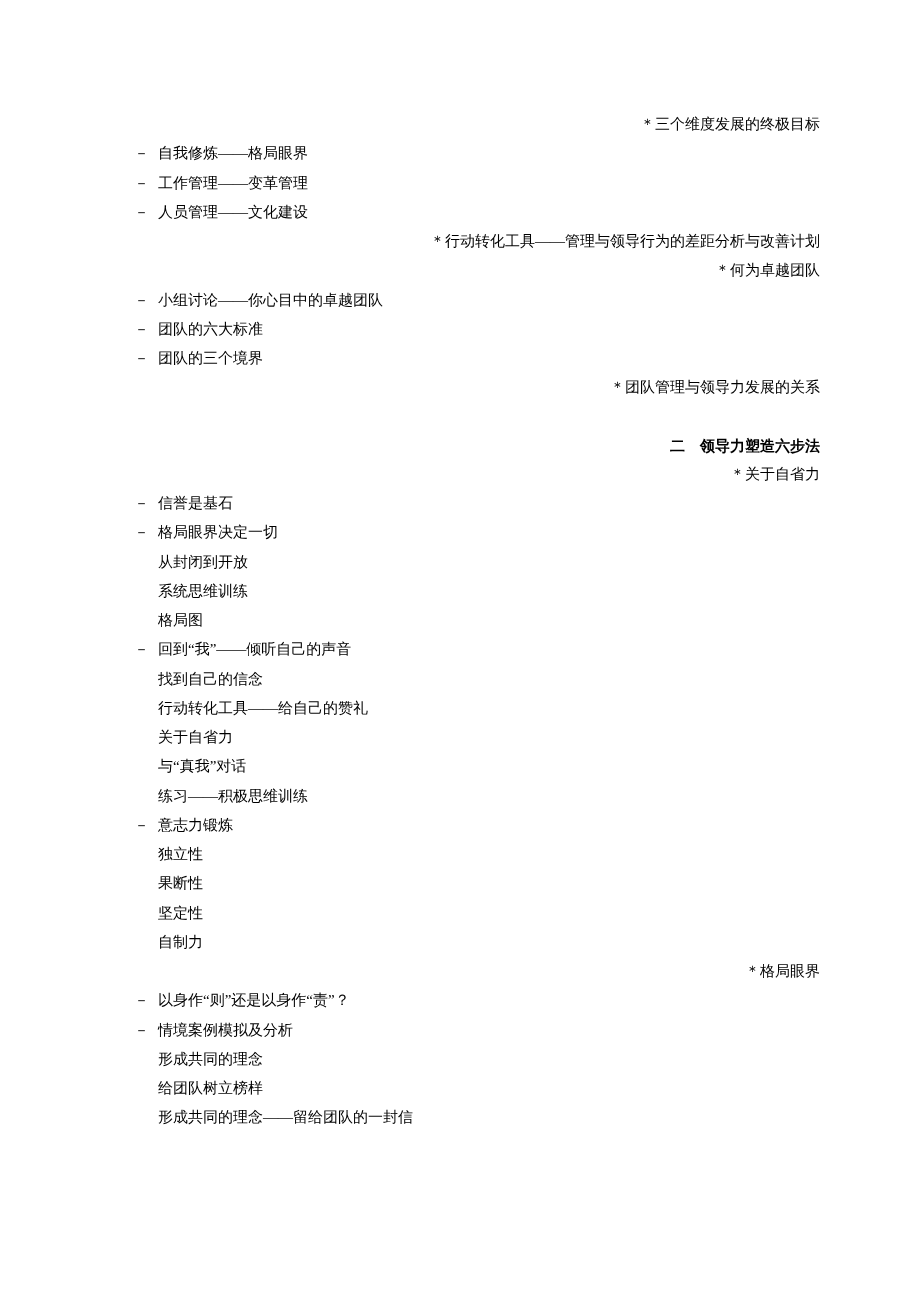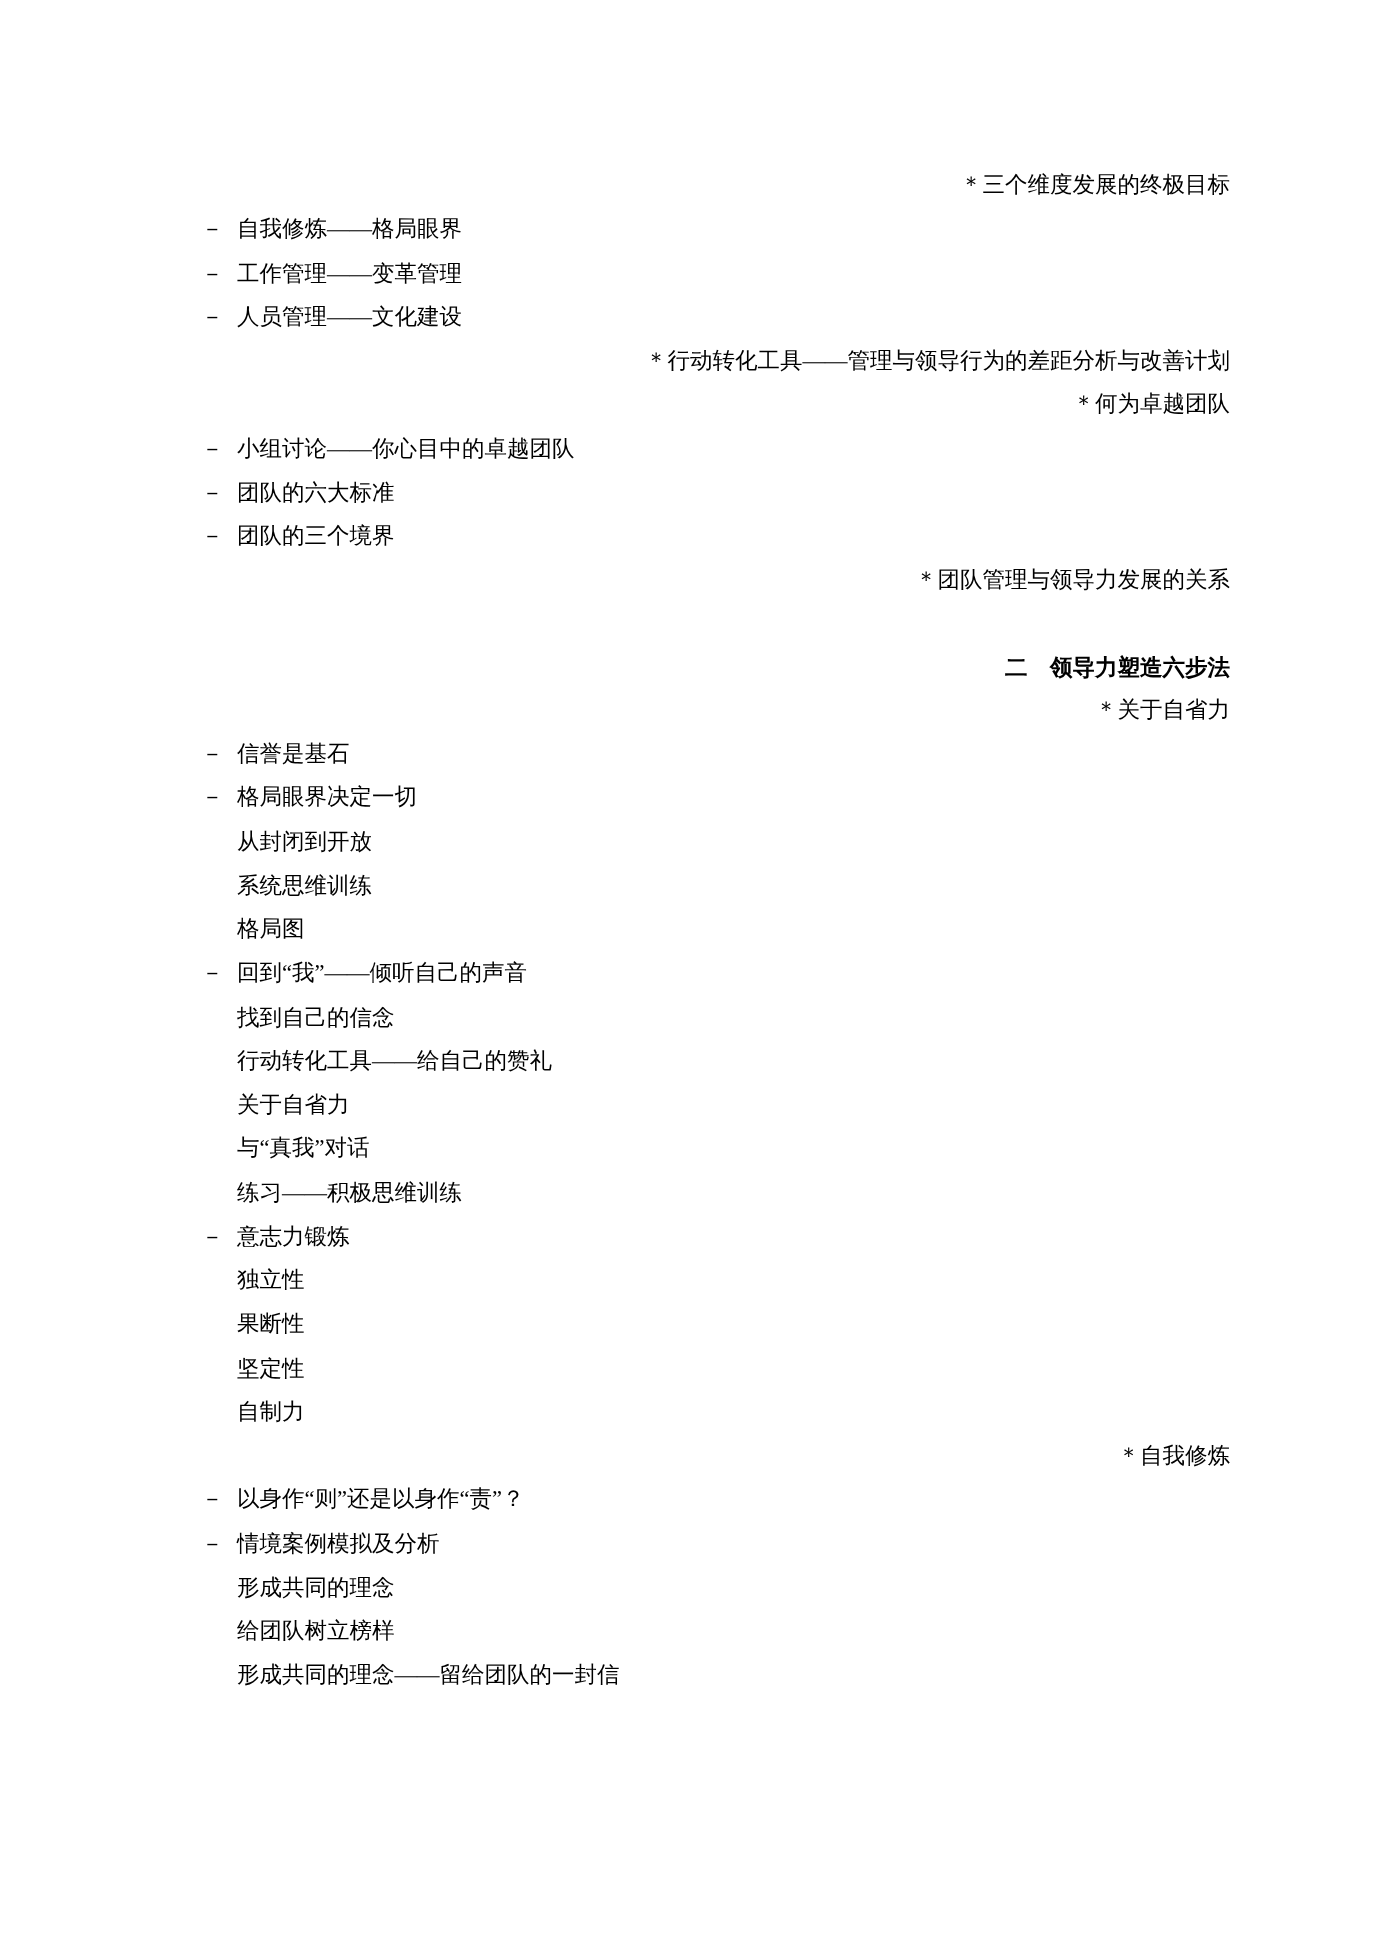--- a/index.html
+++ b/index.html
@@ -81,7 +81,7 @@
     <div class="row l3"><span>果断性</span></div>
     <div class="row l3"><span>坚定性</span></div>
     <div class="row l3"><span>自制力</span></div>
-    <div class="row l1 bullet-star"><span>自我修炼</span></div>
+    <div class="row l1 bullet-star"><span>格局眼界</span></div>
     <div class="row l2 bullet-dash"><span>以身作“则”还是以身作“责”？</span></div>
     <div class="row l2 bullet-dash"><span>情境案例模拟及分析</span></div>
     <div class="row l3"><span>形成共同的理念</span></div>

